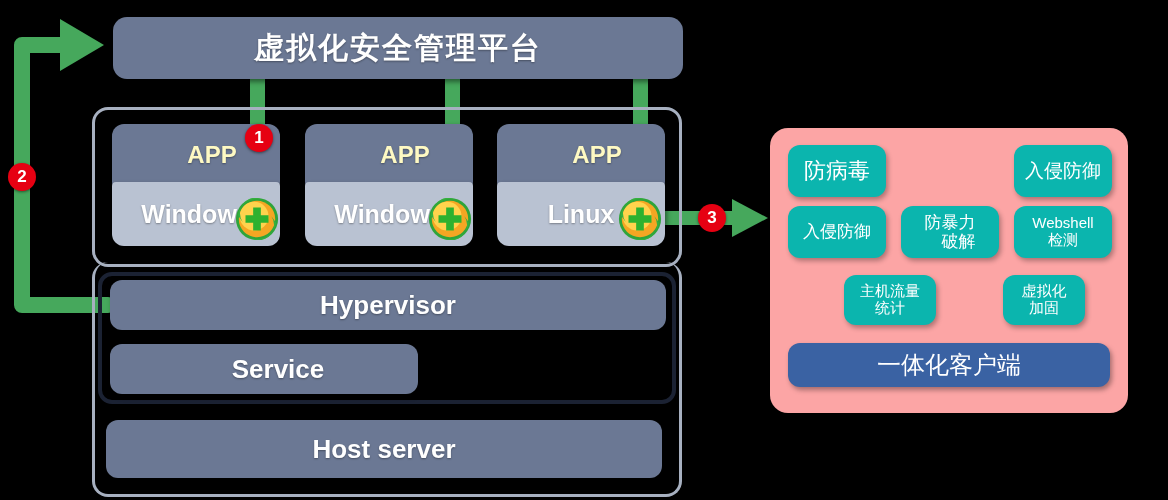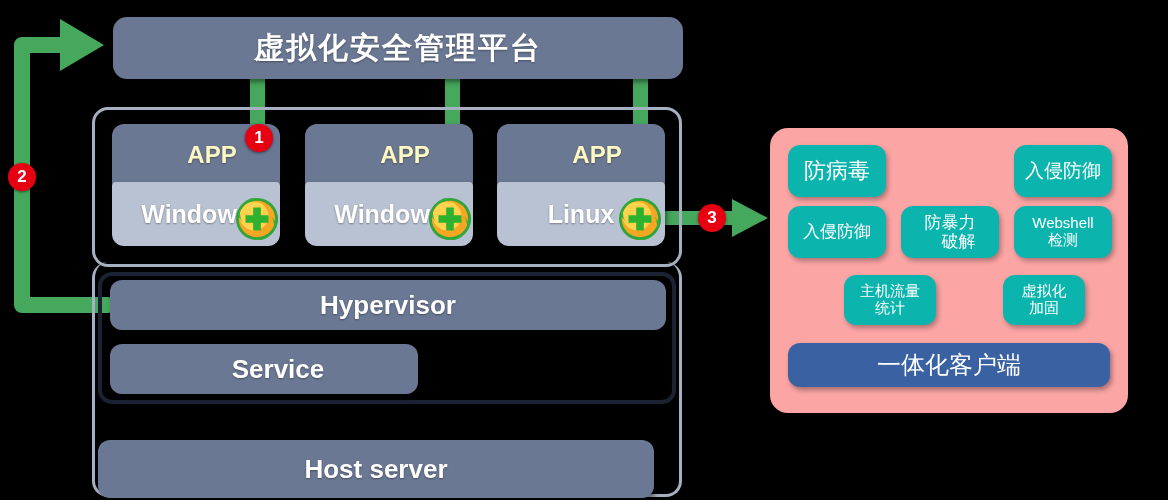--- a/index.html
+++ b/index.html
@@ -81,7 +81,7 @@
   
   #hypervisor { left: 110px; top: 280px; width: 556px; height: 50px; font-size: 26px; }
   #service    { left: 110px; top: 344px; width: 308px; height: 50px; font-size: 26px; padding-left: 28px; }
-  #host       { left: 98px; top: 420px; width: 556px; height: 58px; font-size: 26px; margin-top: 20px; }
+  #host       { left: 106px; top: 420px; width: 556px; height: 58px; font-size: 26px; }
 
   
   .sec-icon { position: absolute; width: 46px; height: 46px; }

